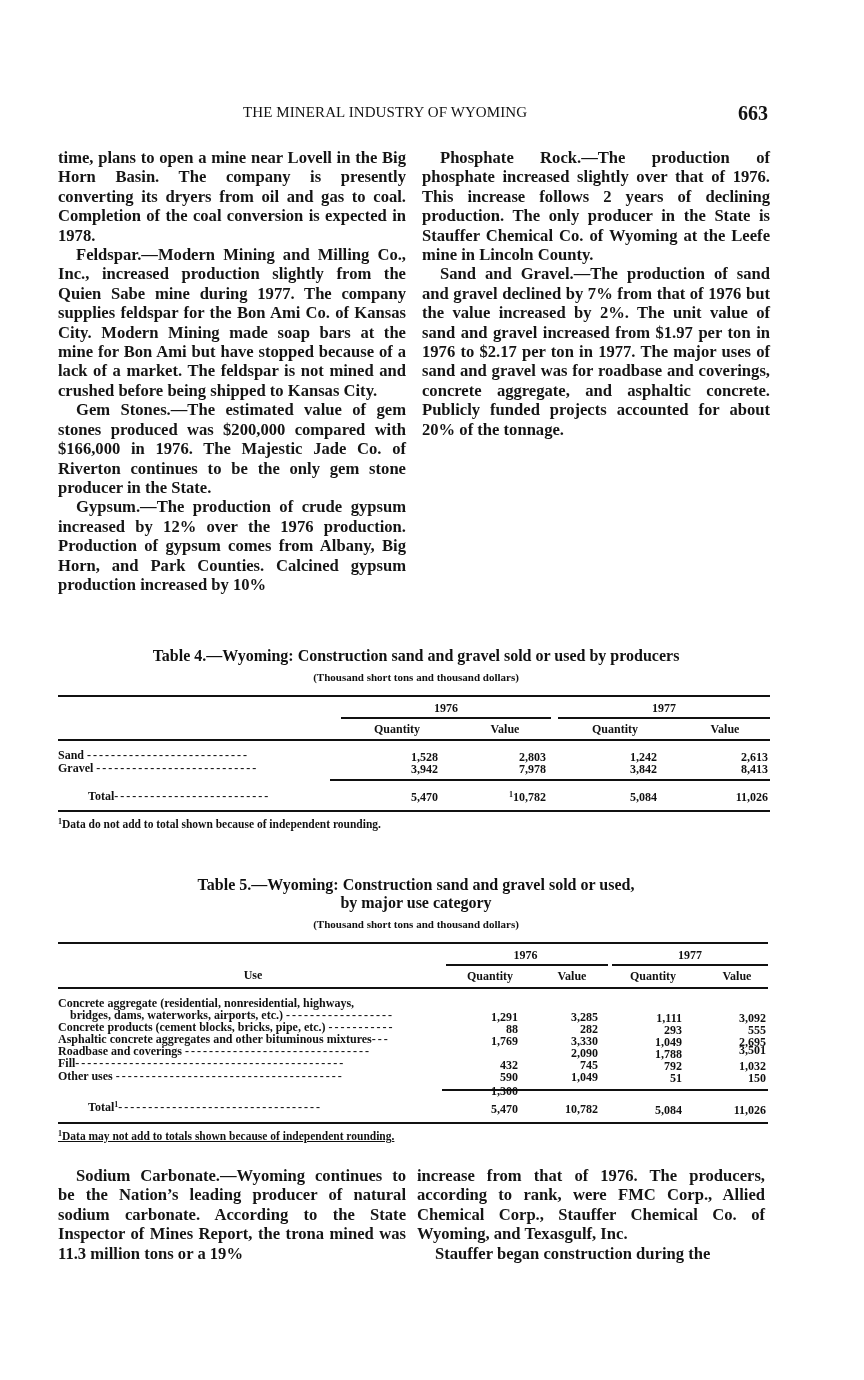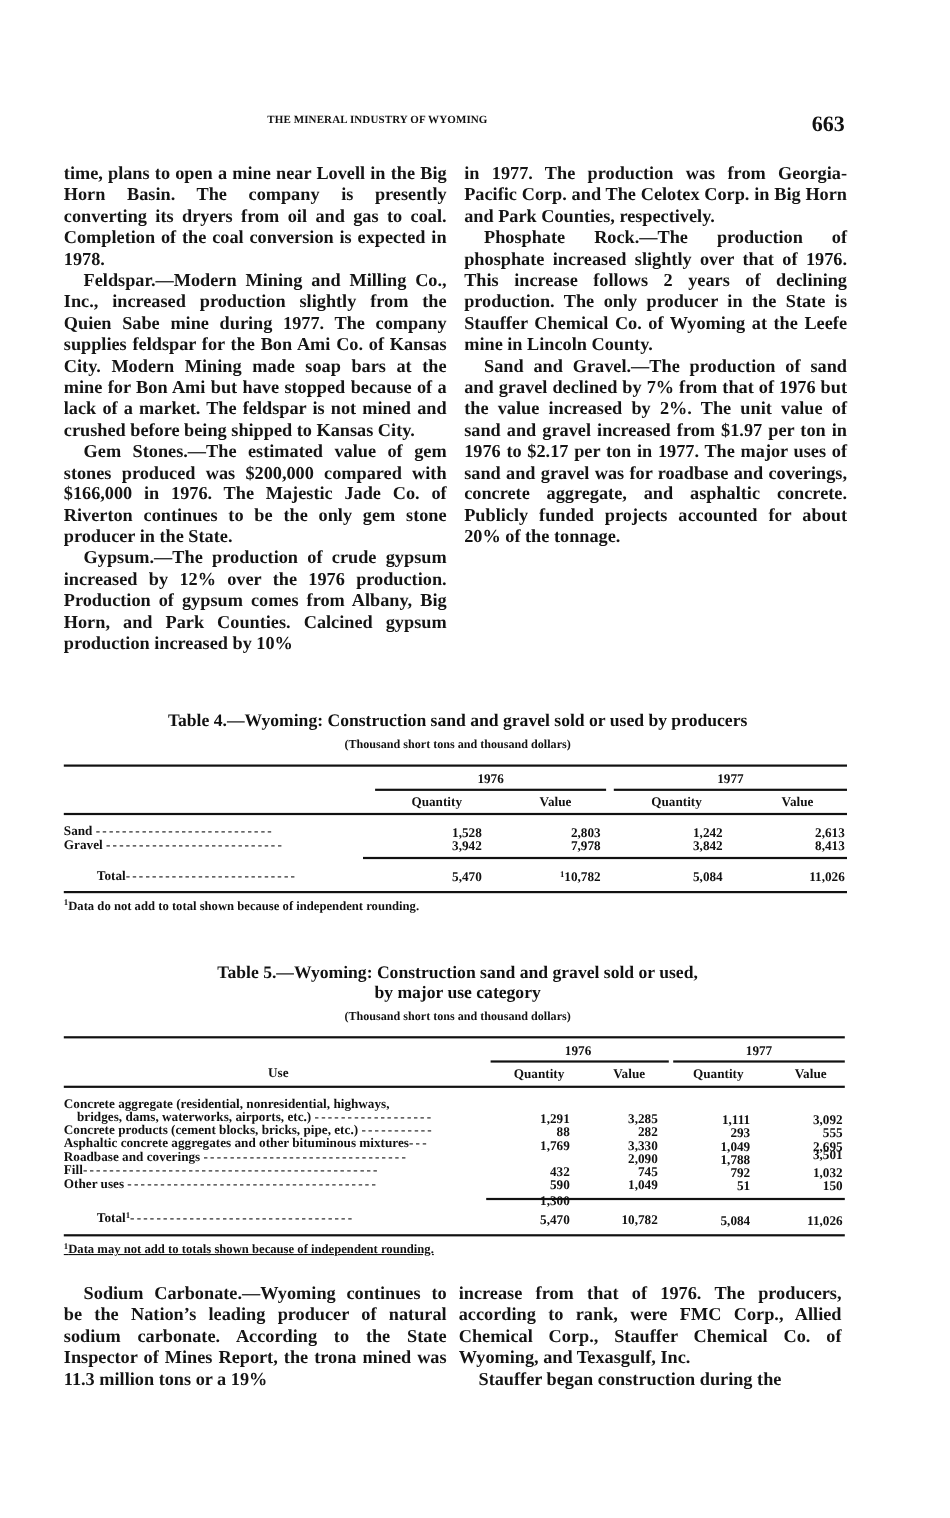--- a/index.html
+++ b/index.html
@@ -13,7 +13,7 @@
     }
     .running-title {
       position: absolute; left: 243px; top: 2px;
-      font-weight: bold; font-size: 10px; letter-spacing: 0.1px;
+      font-weight: normal; font-size: 15px; letter-spacing: 0.1px;
     }
     .page-number {
       position: absolute; left: 738px; top: 0px;

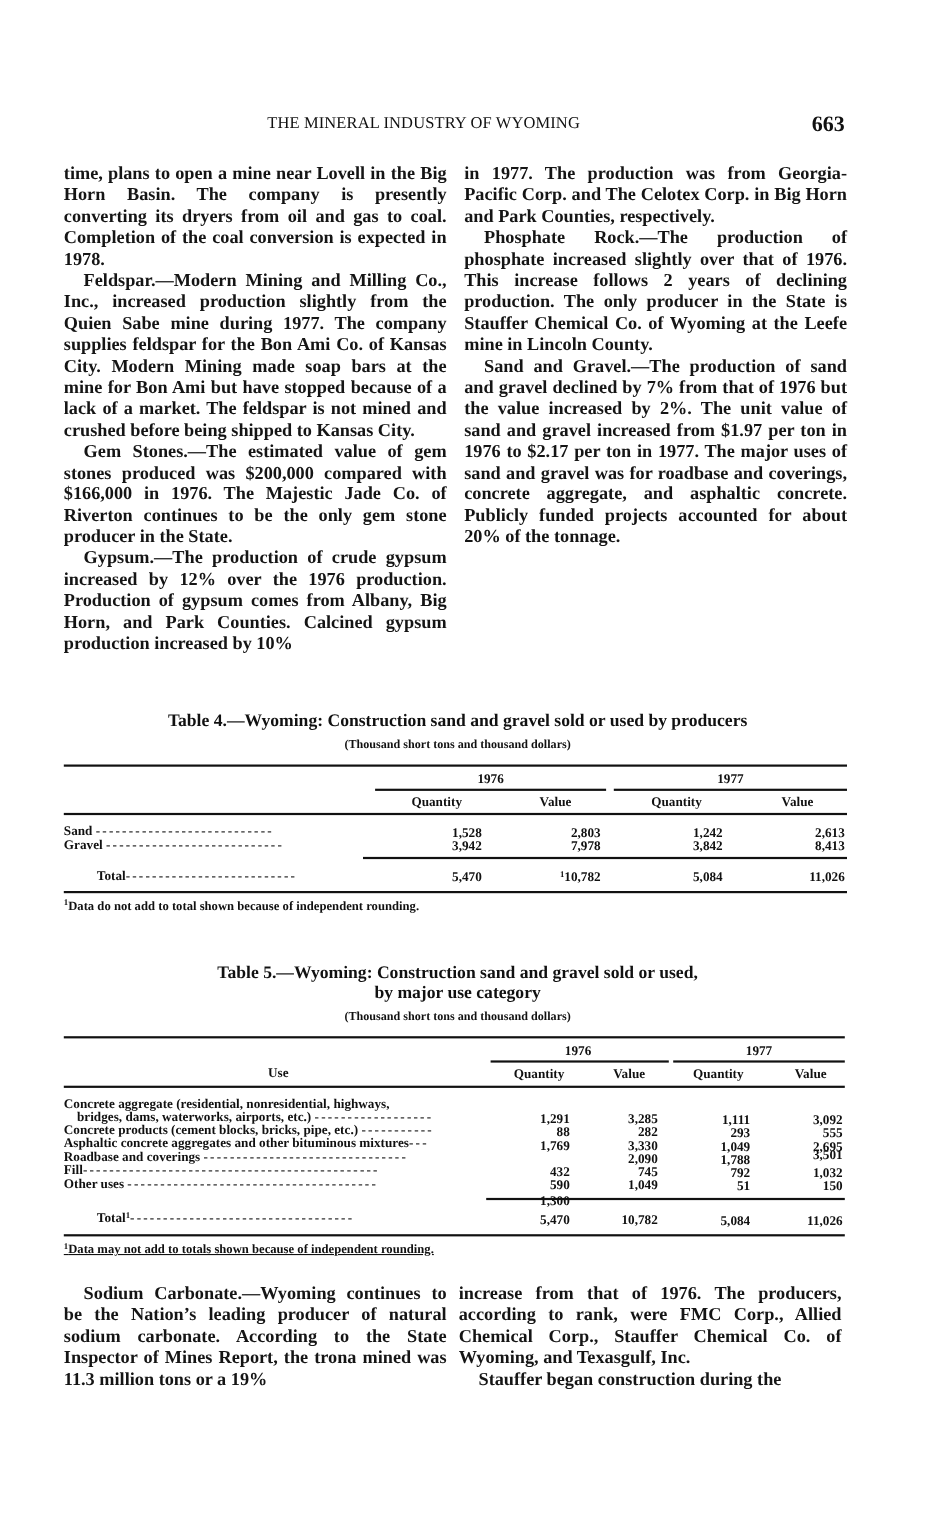--- a/index.html
+++ b/index.html
@@ -74,7 +74,6 @@
 </div>
 
 <div class="col" id="col-right-top">
-  <p><span>in 1977. The production was from Georgia-Pacific Corp. and The Celotex Corp. in Big Horn and Park Counties, respectively.</span></p>
   <p class="indent"><span class="runin">Phosphate Rock.</span><span>—The production of phosphate increased slightly over that of 1976. This increase follows 2 years of declining production. The only producer in the State is Stauffer Chemical Co. of Wyoming at the Leefe mine in Lincoln County.</span></p>
   <p class="indent"><span class="runin">Sand and Gravel.</span><span>—The production of sand and gravel declined by 7% from that of 1976 but the value increased by 2%. The unit value of sand and gravel increased from $1.97 per ton in 1976 to $2.17 per ton in 1977. The major uses of sand and gravel was for roadbase and coverings, concrete aggregate, and asphaltic concrete. Publicly funded projects accounted for about 20% of the tonnage.</span></p>
 </div>

